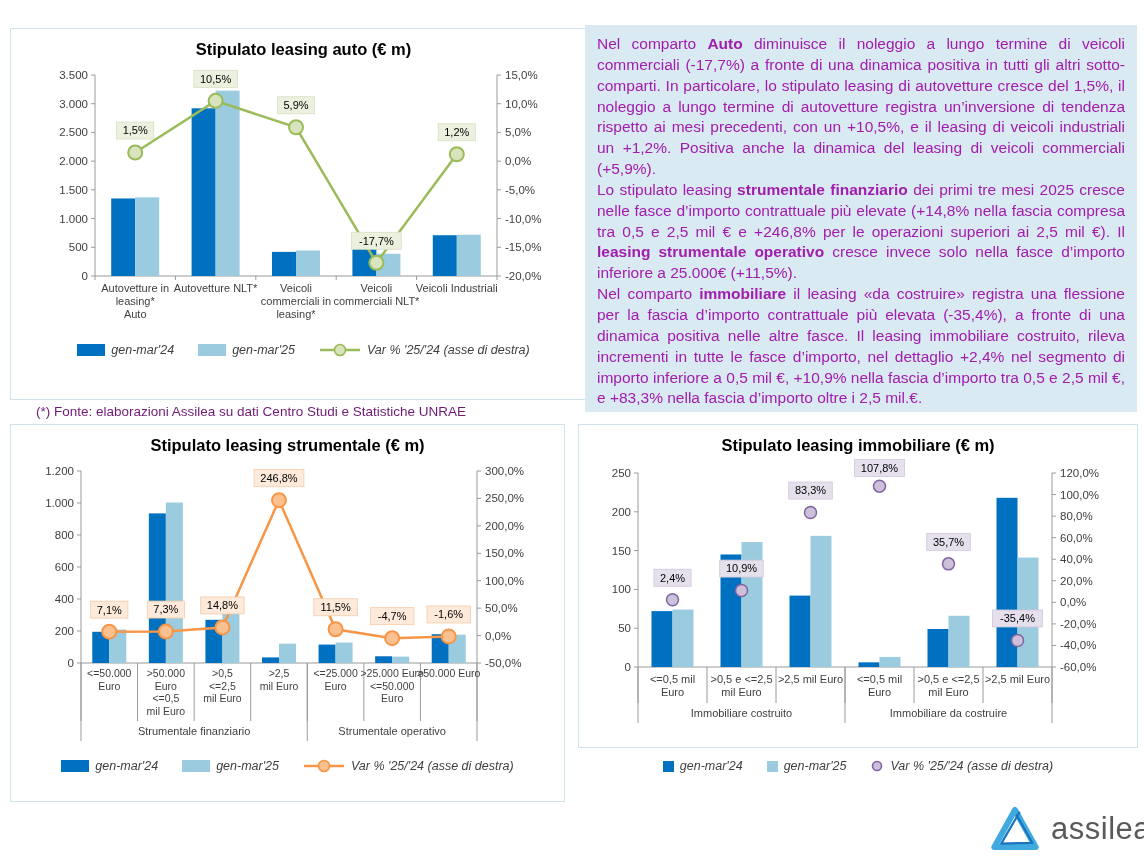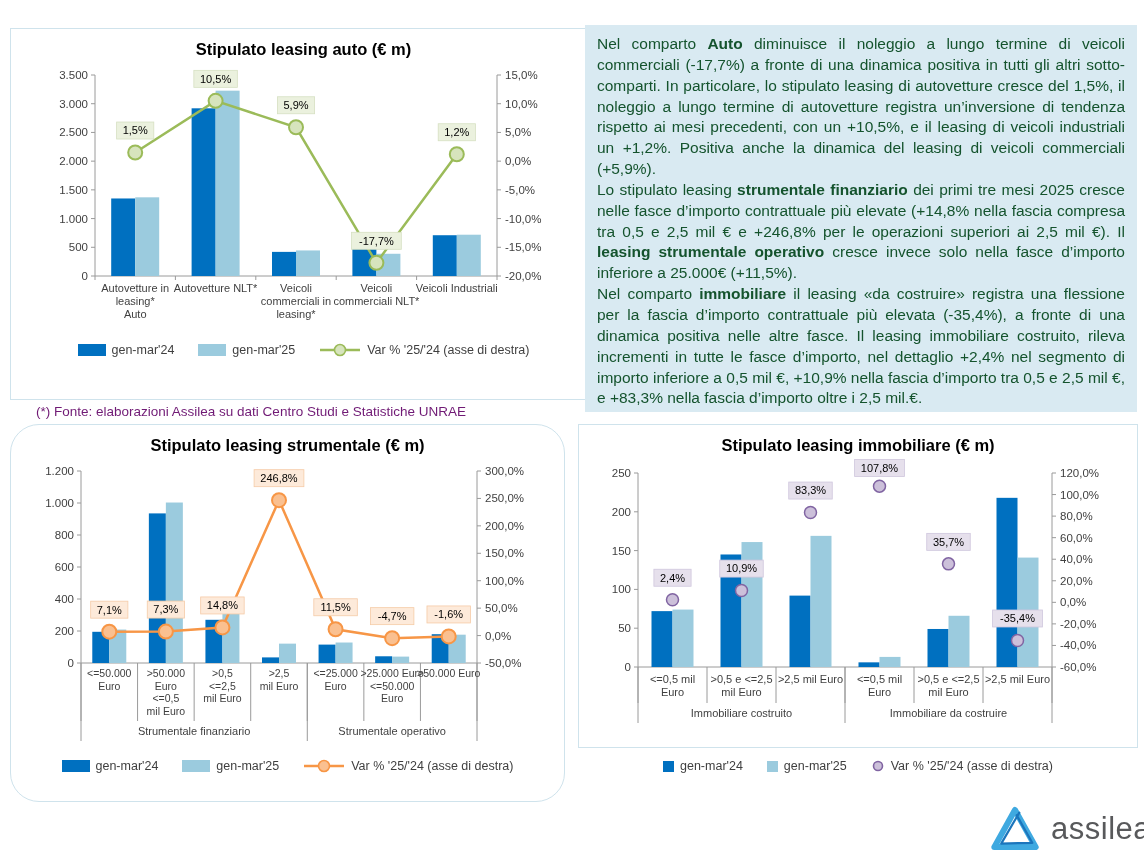--- a/index.html
+++ b/index.html
@@ -14,7 +14,7 @@
   .legend .it{display:flex;align-items:center;gap:6px;white-space:nowrap;}
   .commentary{position:absolute;left:585px;top:25px;width:552px;height:387px;box-sizing:border-box;
     background:#d9eaf2;padding:9px 12px 8px 12px;font-size:15.5px;line-height:1.345;
-    text-align:justify;color:#14532d;}
+    text-align:justify;color:#a21caf;}
   .commentary p{margin:0;}
   .footnote{position:absolute;left:36px;top:404px;font-size:13.5px;color:#701a75;}
   .logo{position:absolute;left:988px;top:804px;display:flex;align-items:center;gap:9px;}

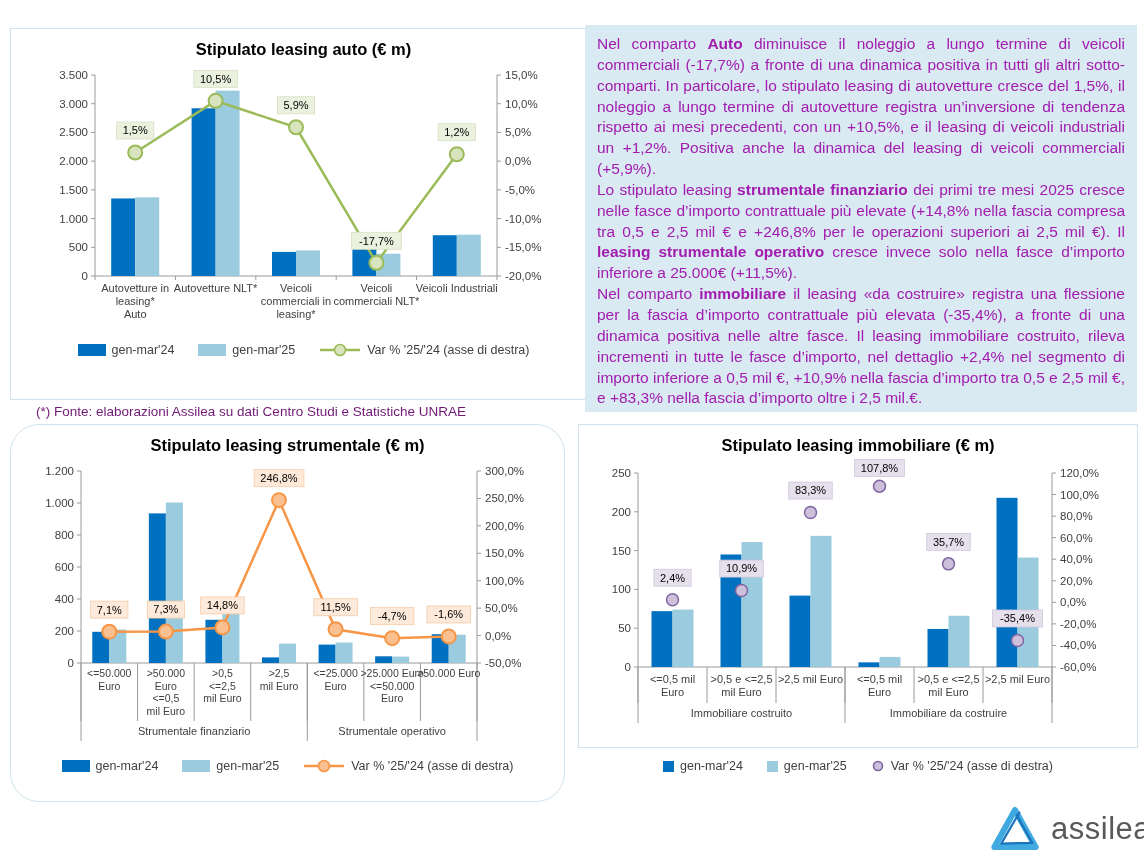--- a/index.html
+++ b/index.html
@@ -10,7 +10,7 @@
   #panel-immo{left:578px;top:424px;width:560px;height:324px;}
   .chart-title{text-align:center;font-weight:bold;font-size:16.5px;color:#000;margin:11px 4px 2px 4px;}
   svg.chart{display:block;margin:0 auto;}
-  .legend{display:flex;justify-content:center;align-items:center;gap:24px;font-size:12.5px;color:#3f3f3f;margin-top:2px;}
+  .legend{display:flex;justify-content:center;align-items:center;gap:24px;font-size:12.5px;color:#3f3f3f;margin-top:2px;font-style:italic;}
   .legend .it{display:flex;align-items:center;gap:6px;white-space:nowrap;}
   .commentary{position:absolute;left:585px;top:25px;width:552px;height:387px;box-sizing:border-box;
     background:#d9eaf2;padding:9px 12px 8px 12px;font-size:15.5px;line-height:1.345;

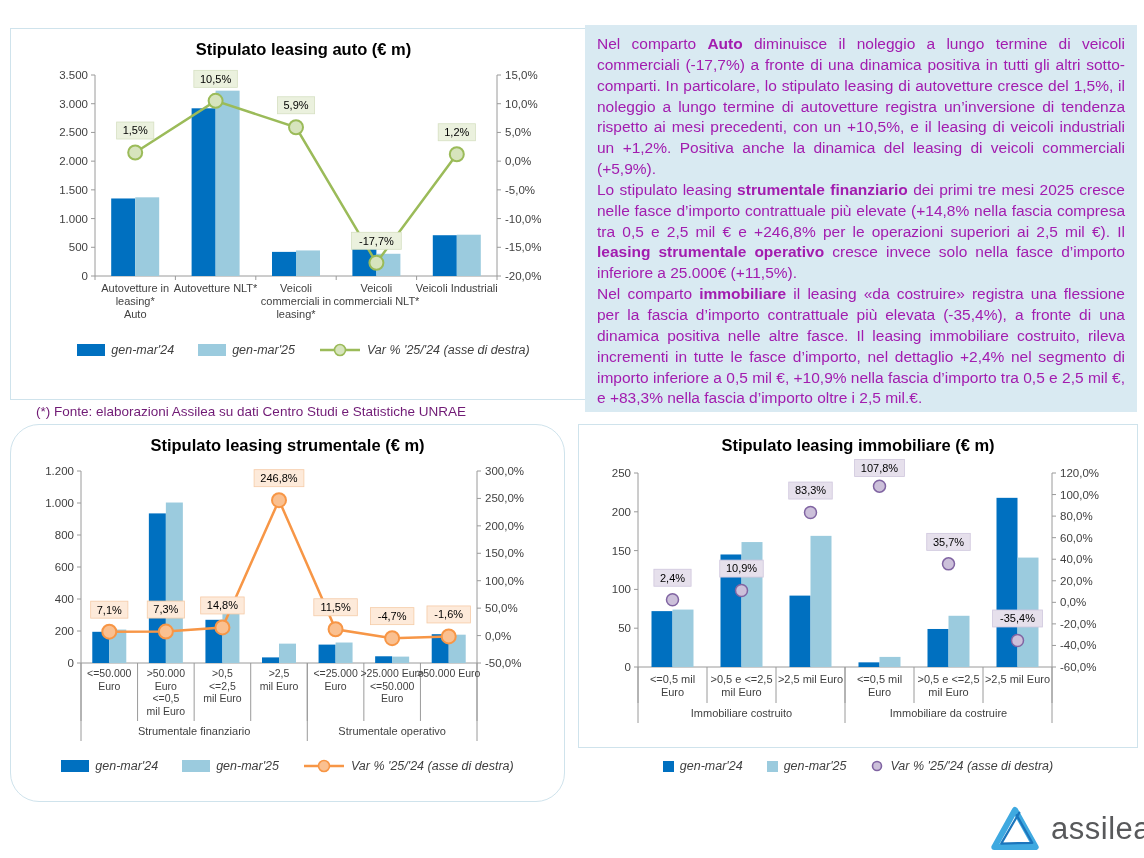--- a/index.html
+++ b/index.html
@@ -6,7 +6,7 @@
   .page{position:relative;width:1144px;height:858px;background:#fff;overflow:hidden;}
   .panel{position:absolute;background:#fff;border:1px solid #cfe3ec;box-sizing:border-box;}
   #panel-auto{left:10px;top:28px;width:587px;height:372px;}
-  #panel-strum{left:10px;top:424px;width:555px;height:378px;border-radius:29px;}
+  #panel-strum{left:10px;top:424px;width:555px;height:378px;}
   #panel-immo{left:578px;top:424px;width:560px;height:324px;}
   .chart-title{text-align:center;font-weight:bold;font-size:16.5px;color:#000;margin:11px 4px 2px 4px;}
   svg.chart{display:block;margin:0 auto;}

